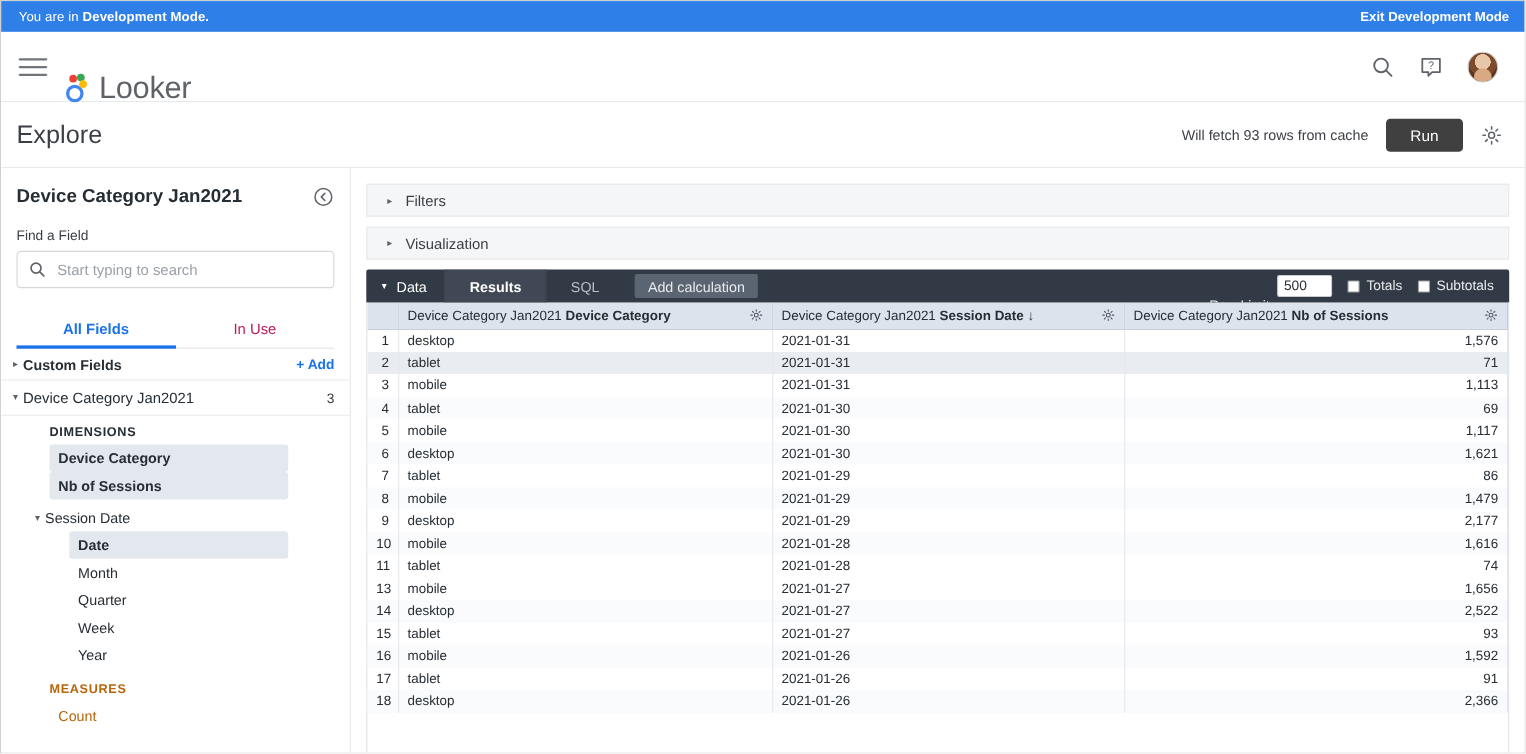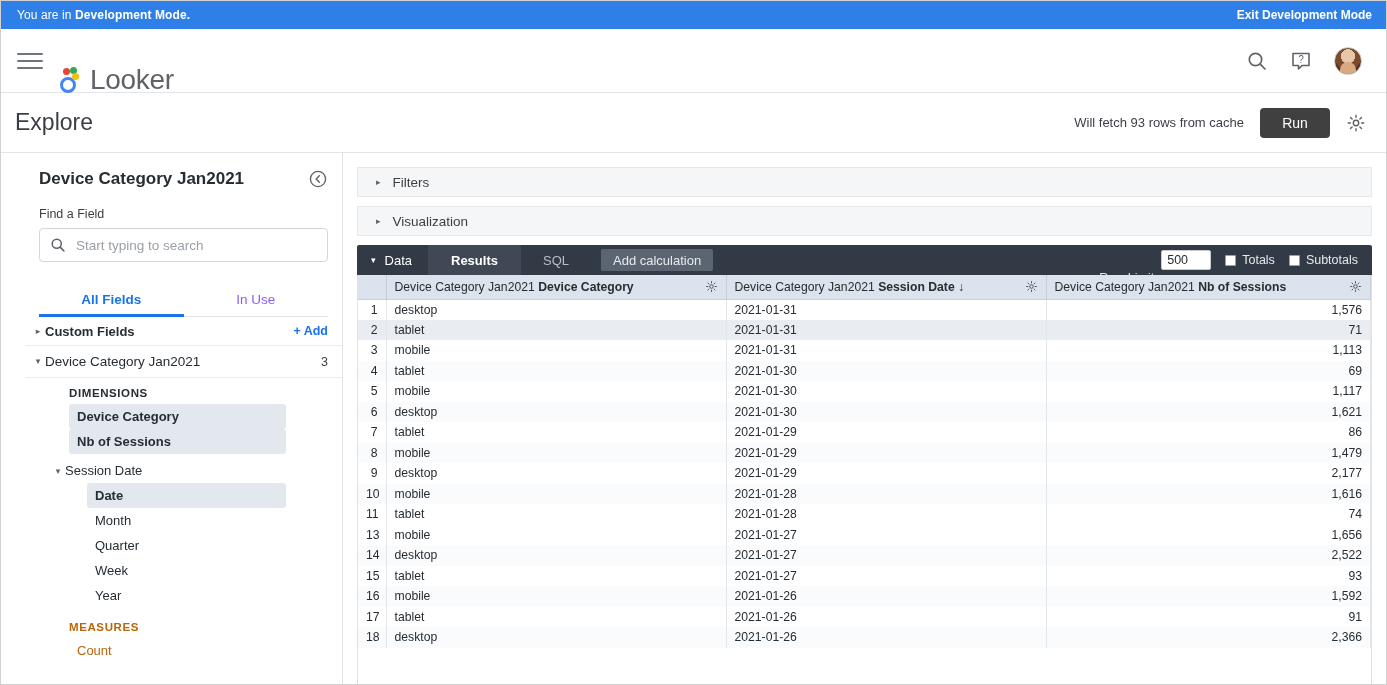--- a/index.html
+++ b/index.html
@@ -101,7 +101,7 @@
   .eh-gear { margin-left: 16px; cursor: pointer; display:flex; }
 
   
-  .body-split { display: flex; height: calc(685px - 28px - 64px - 60px); padding-left: 24px; }
+  .body-split { display: flex; height: calc(685px - 28px - 64px - 60px); }
 
   
   .sidebar {

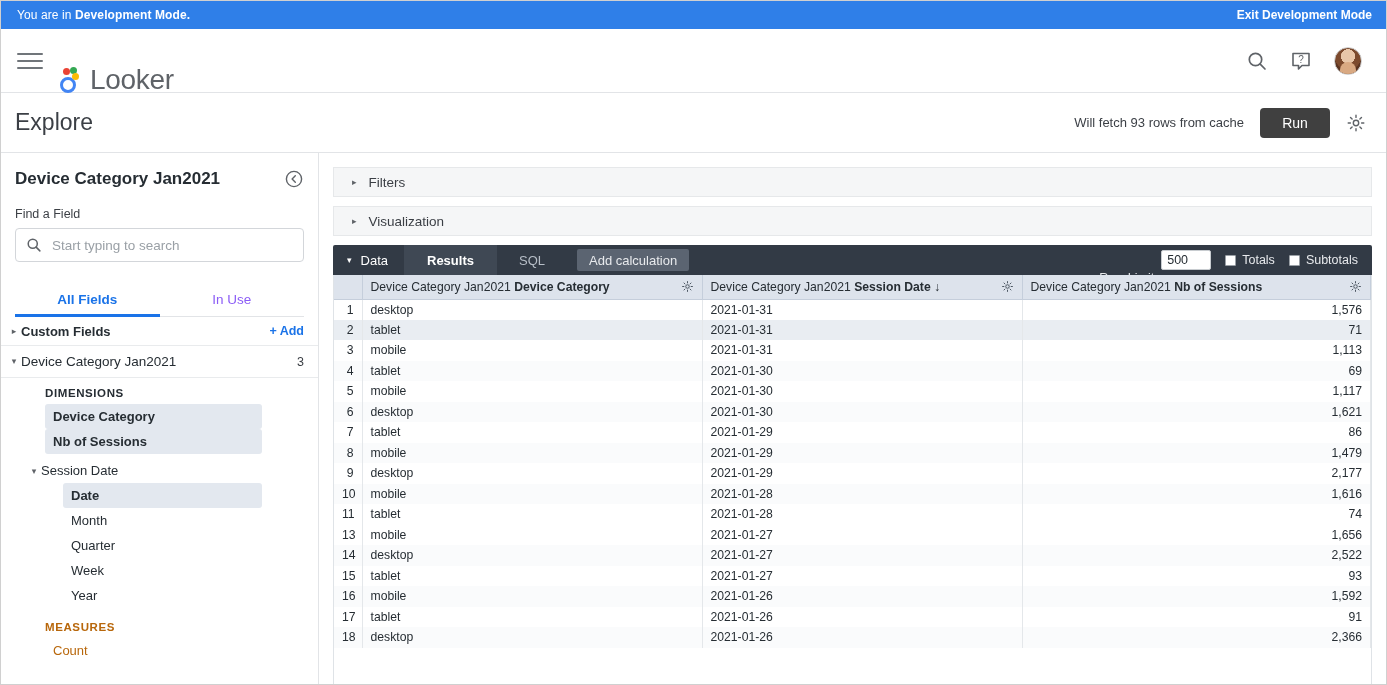--- a/index.html
+++ b/index.html
@@ -134,7 +134,7 @@
   }
   .sb-tab {
     flex: 1; text-align: center; padding: 10px 0 9px 0;
-    font-size: 13.5px; color: #8b5cf6; cursor: pointer;
+    font-size: 13.5px; color: #be185d; cursor: pointer;
     position: relative;
   }
   .sb-tab.active { color: #1a73e8; font-weight: 700; }

